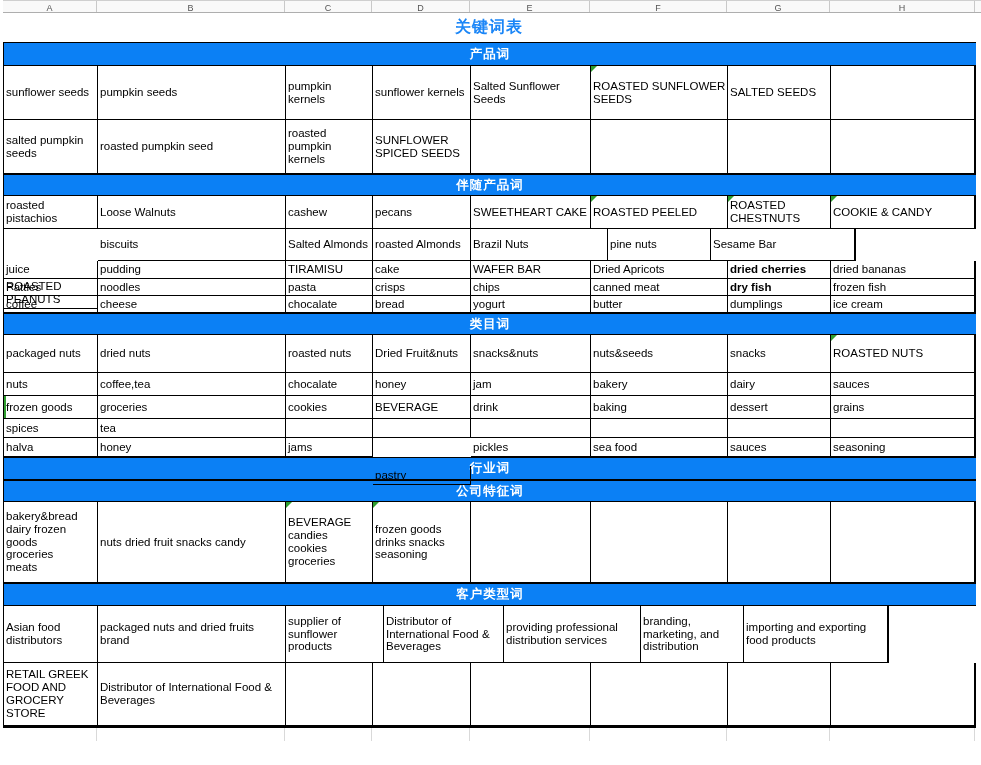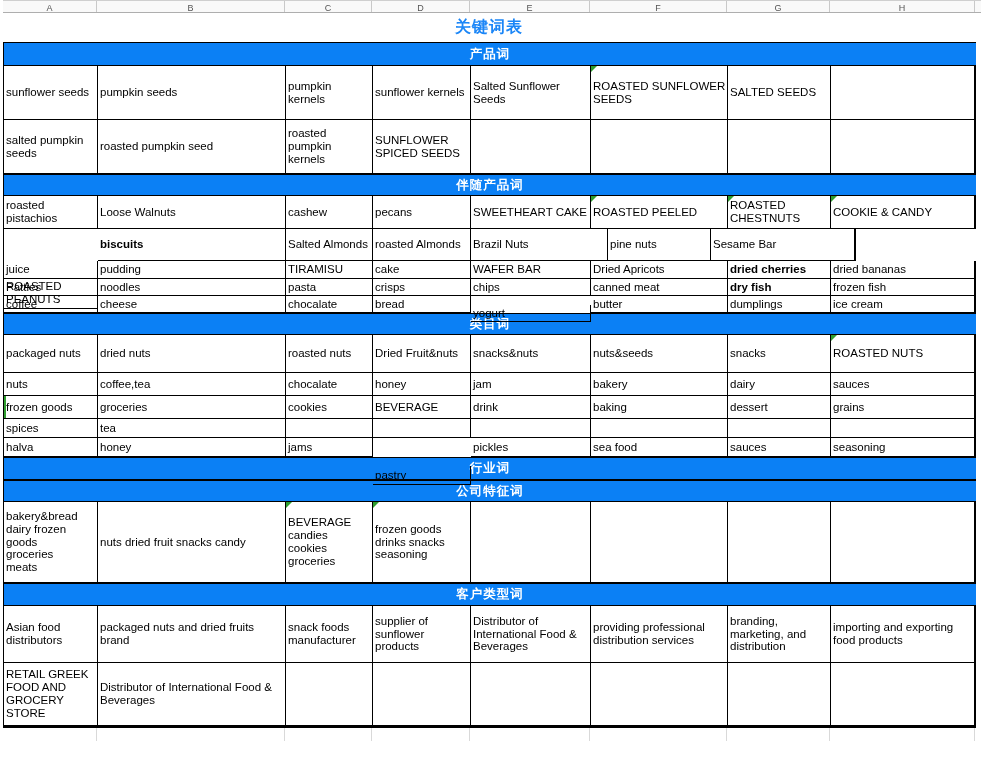--- a/index.html
+++ b/index.html
@@ -165,7 +165,7 @@
         <div class="cell" style="width: 94px; margin-top: 48px;">
           <span>ROASTED PEANUTS</span>
         </div>
-        <div class="cell" style="width: 188px; font-weight: bold;">
+        <div class="cell" style="width: 188px;">
           <span>biscuits</span>
         </div>
         <div class="cell" style="width: 87px;">

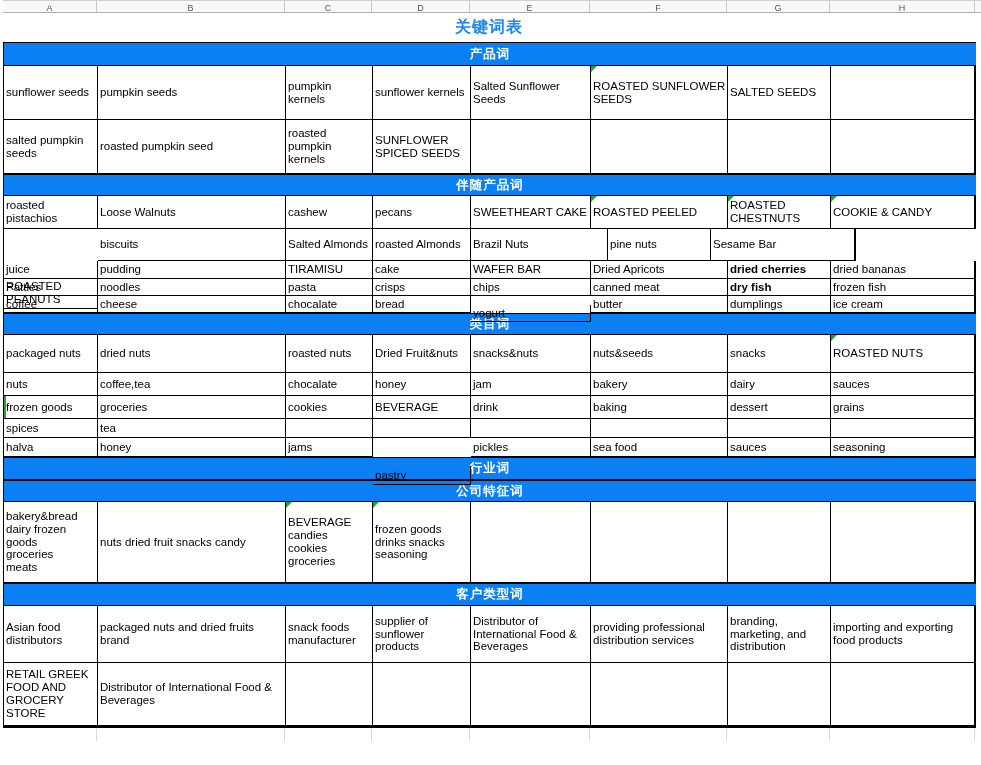--- a/index.html
+++ b/index.html
@@ -249,7 +249,7 @@
         <div class="cell" style="width: 98px;">
           <span>bread</span>
         </div>
-        <div class="cell" style="width: 120px; margin-top: 9px;">
+        <div class="cell" style="width: 120px;">
           <span>yogurt</span>
         </div>
         <div class="cell" style="width: 137px;">

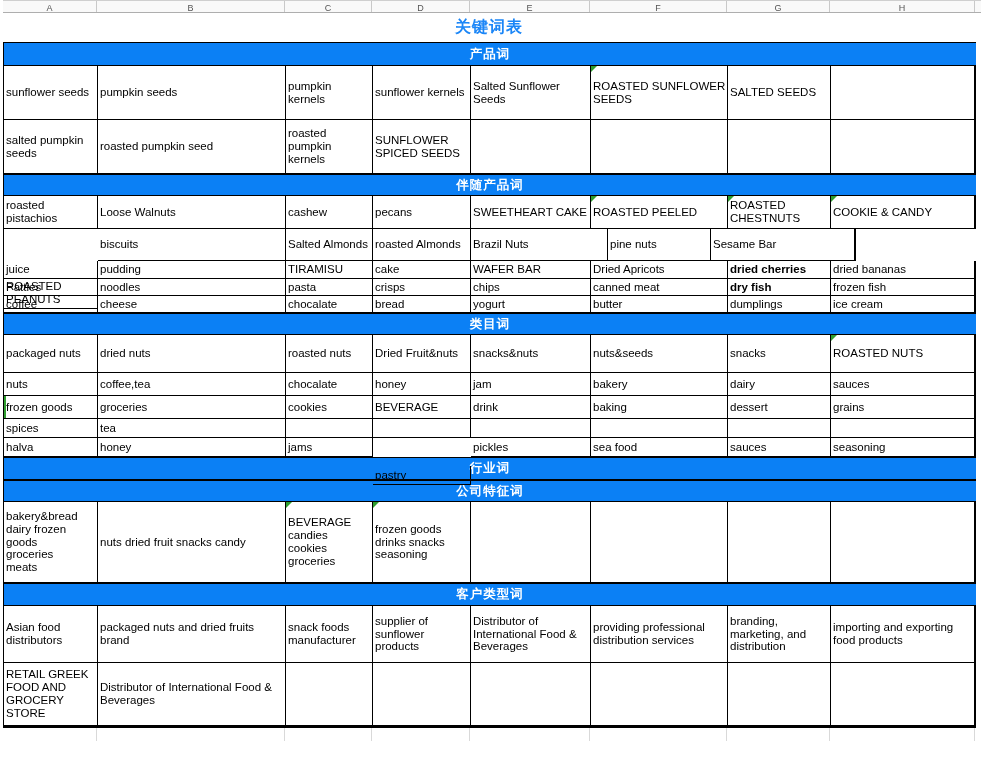--- a/index.html
+++ b/index.html
@@ -446,9 +446,6 @@
         <div class="cell" style="width: 188px;">
           <span>packaged nuts and dried fruits brand</span>
         </div>
-        <div class="cell" style="width: 87px;">
-          <span>snack foods manufacturer</span>
-        </div>
         <div class="cell" style="width: 98px;">
           <span>supplier of sunflower products</span>
         </div>

